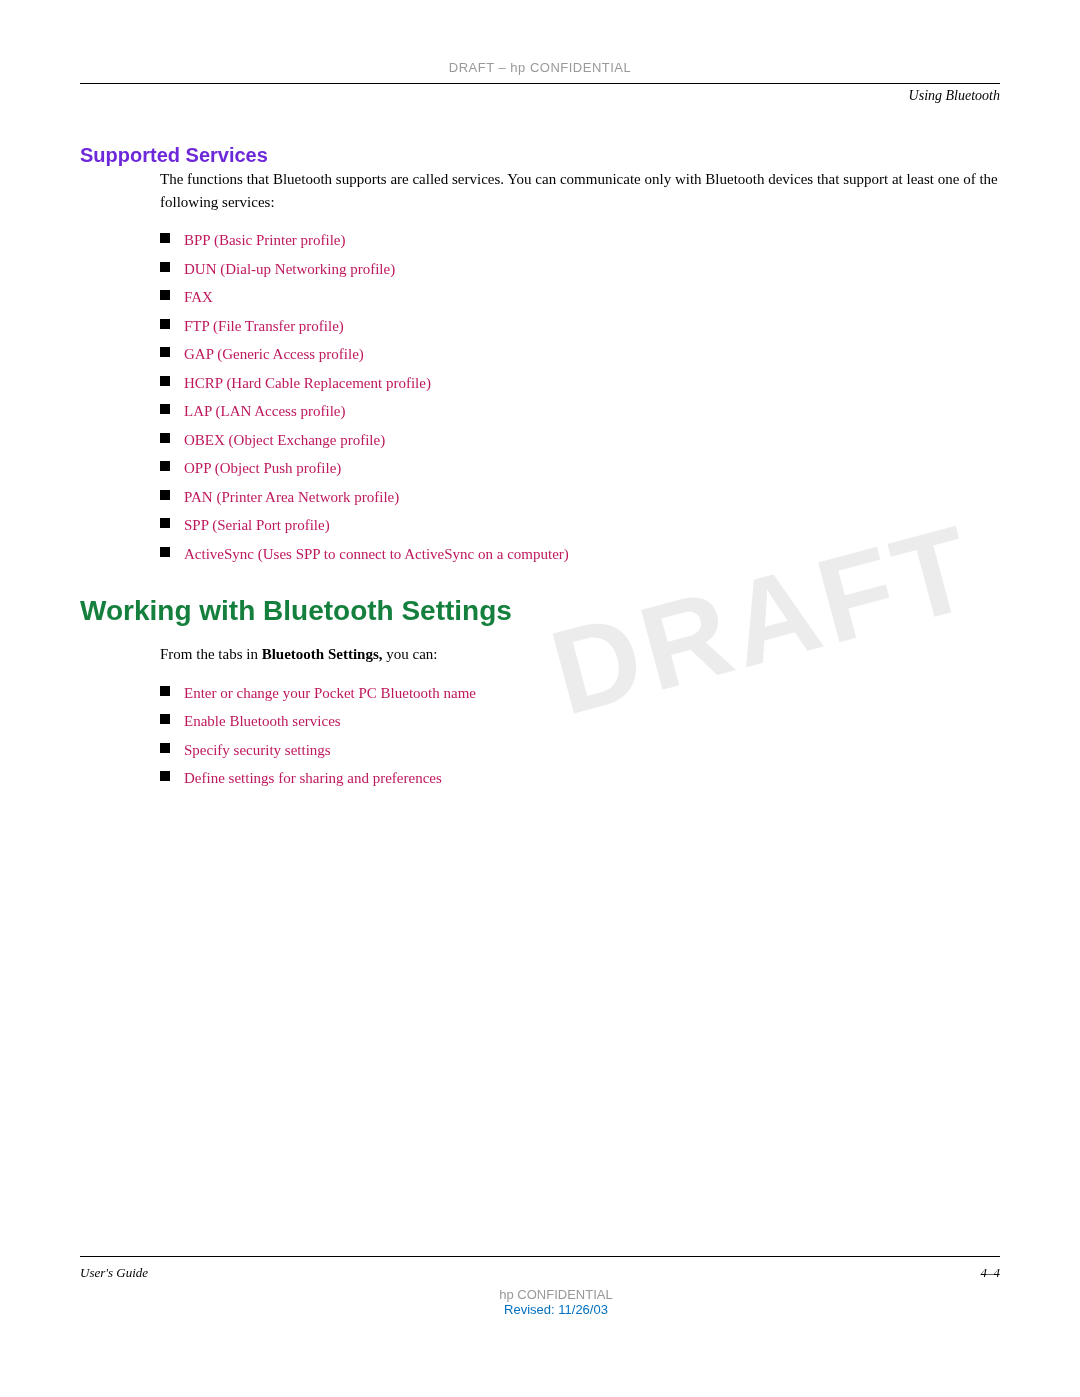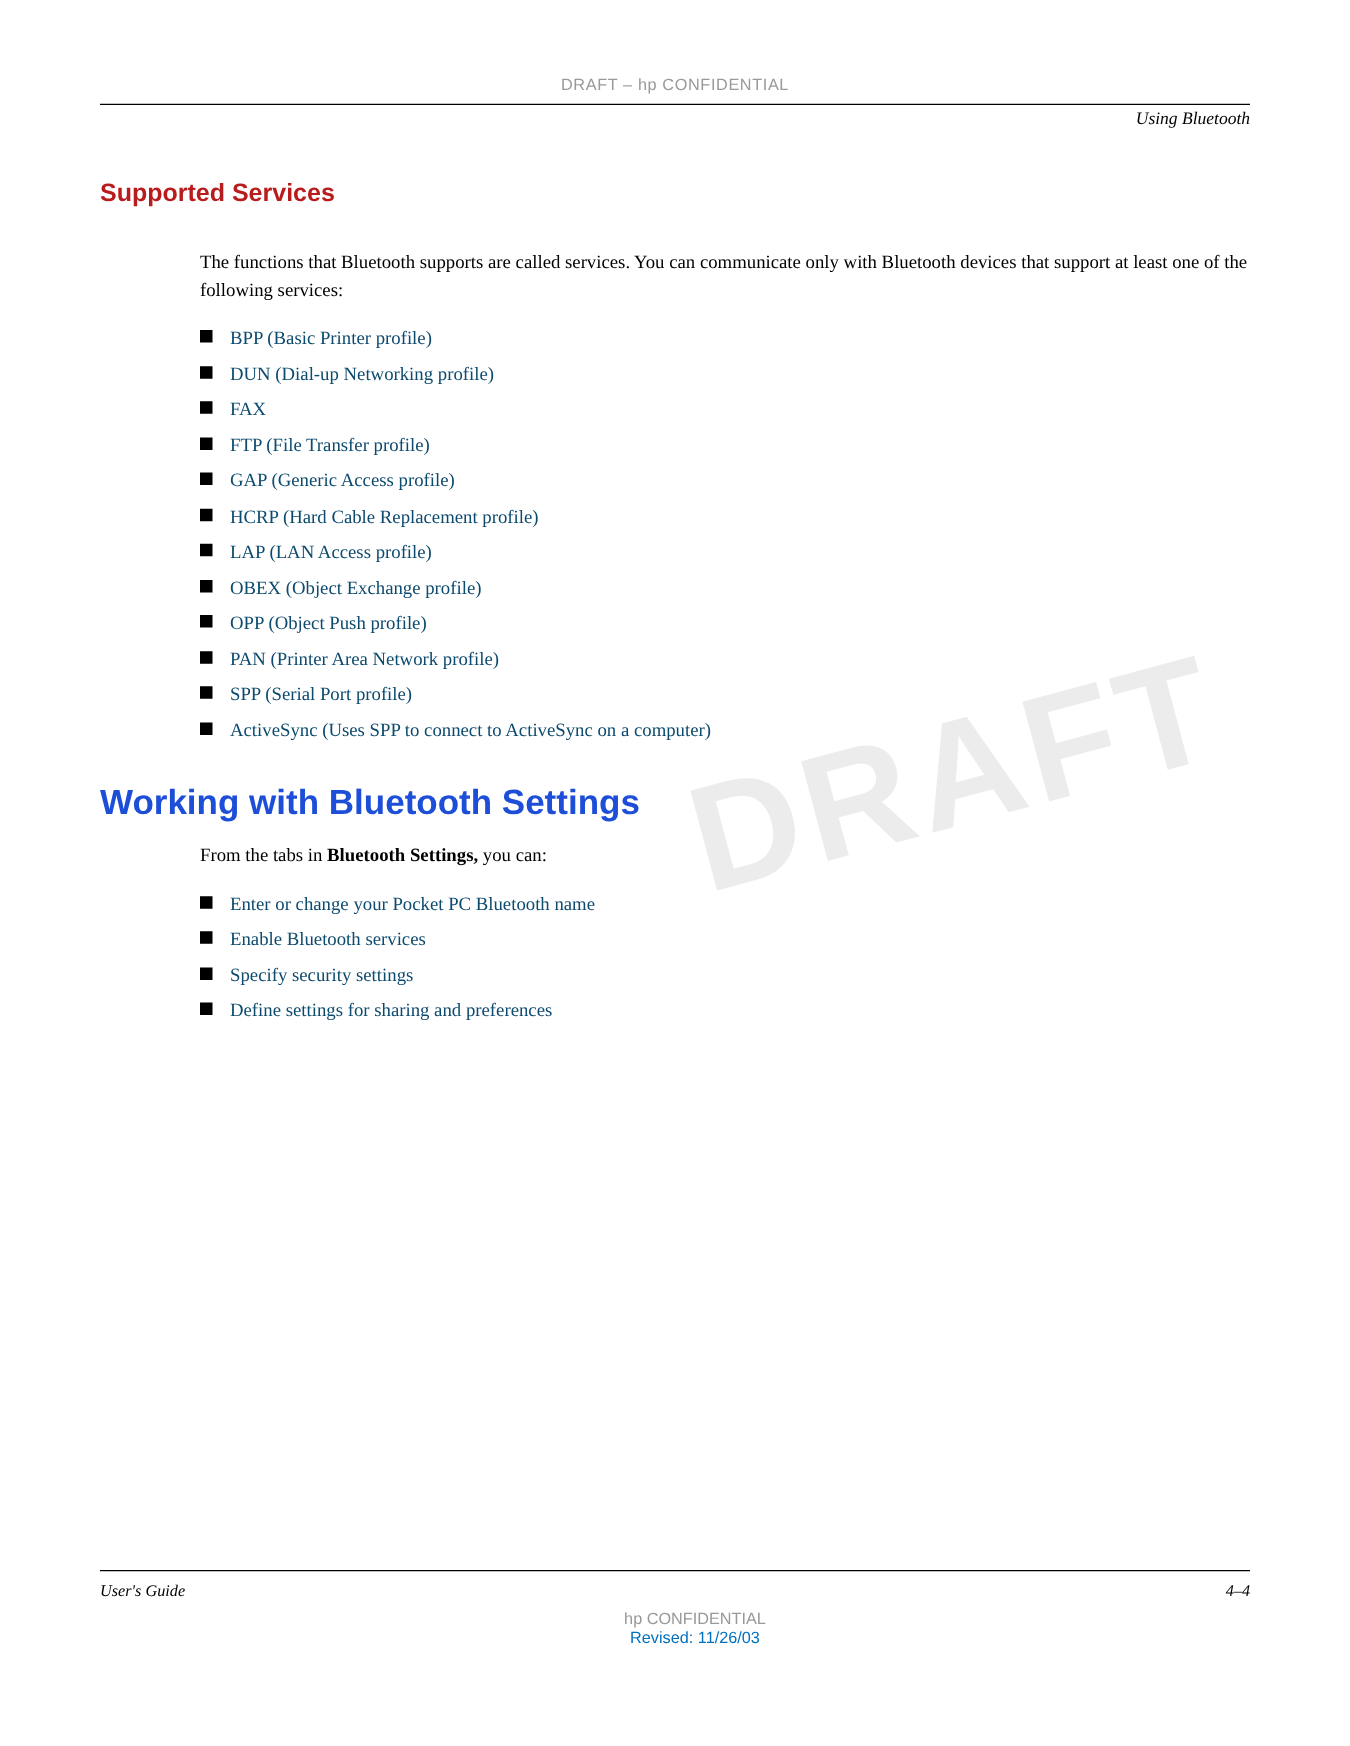--- a/index.html
+++ b/index.html
@@ -65,8 +65,8 @@
       font-size: 20px;
       font-weight: bold;
       font-family: Arial, sans-serif;
-      margin-bottom: 32px;
-      color: #b91c1c;
+      margin-bottom: 1px;
+      color: #6d28d9;
     }
 
     .section-title-large {

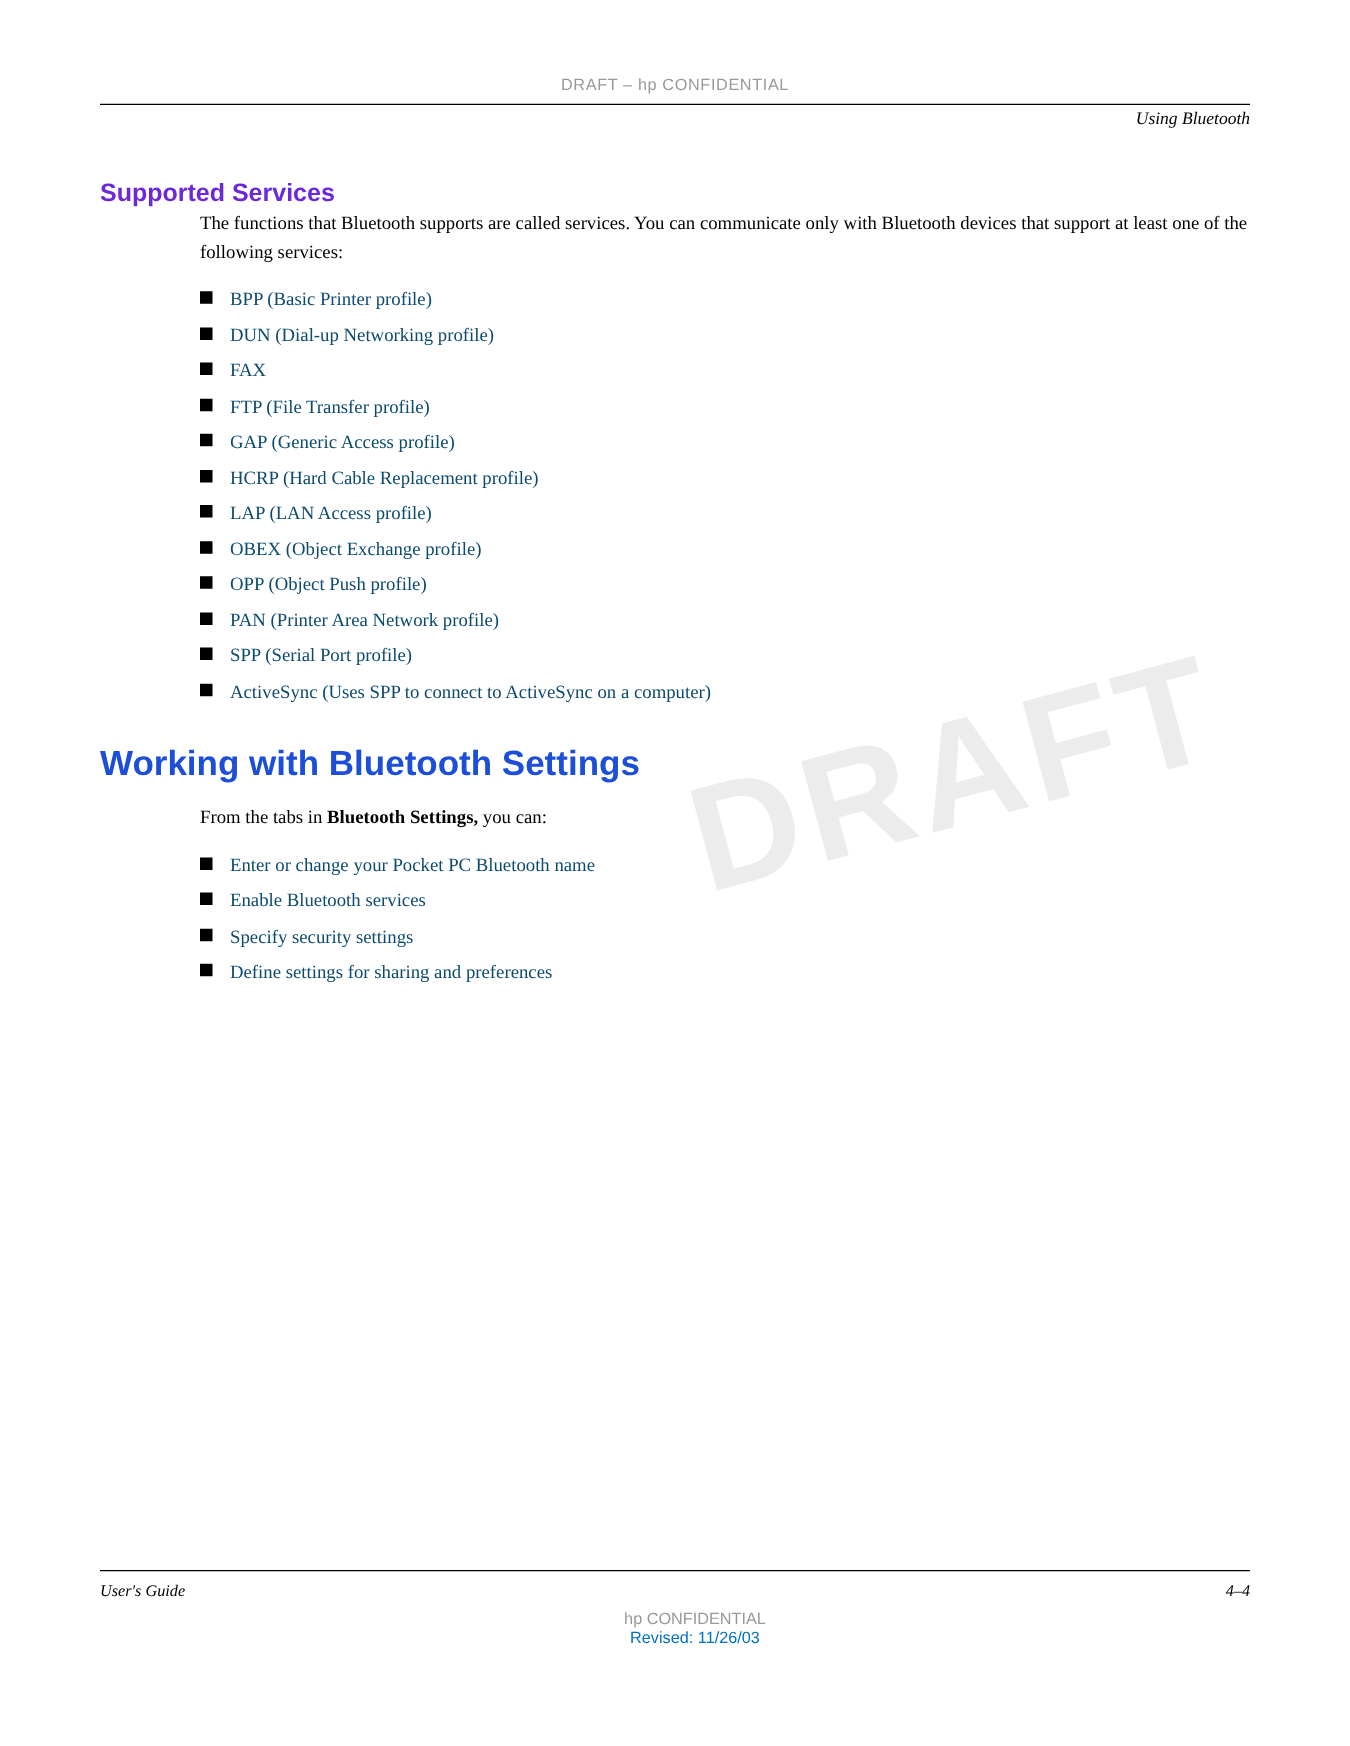--- a/index.html
+++ b/index.html
@@ -97,7 +97,7 @@
       margin-bottom: 6px;
       font-size: 15px;
       line-height: 1.5;
-      color: #0c4a6e;
+      color: #be185d;
     }
 
     .bullet-square {

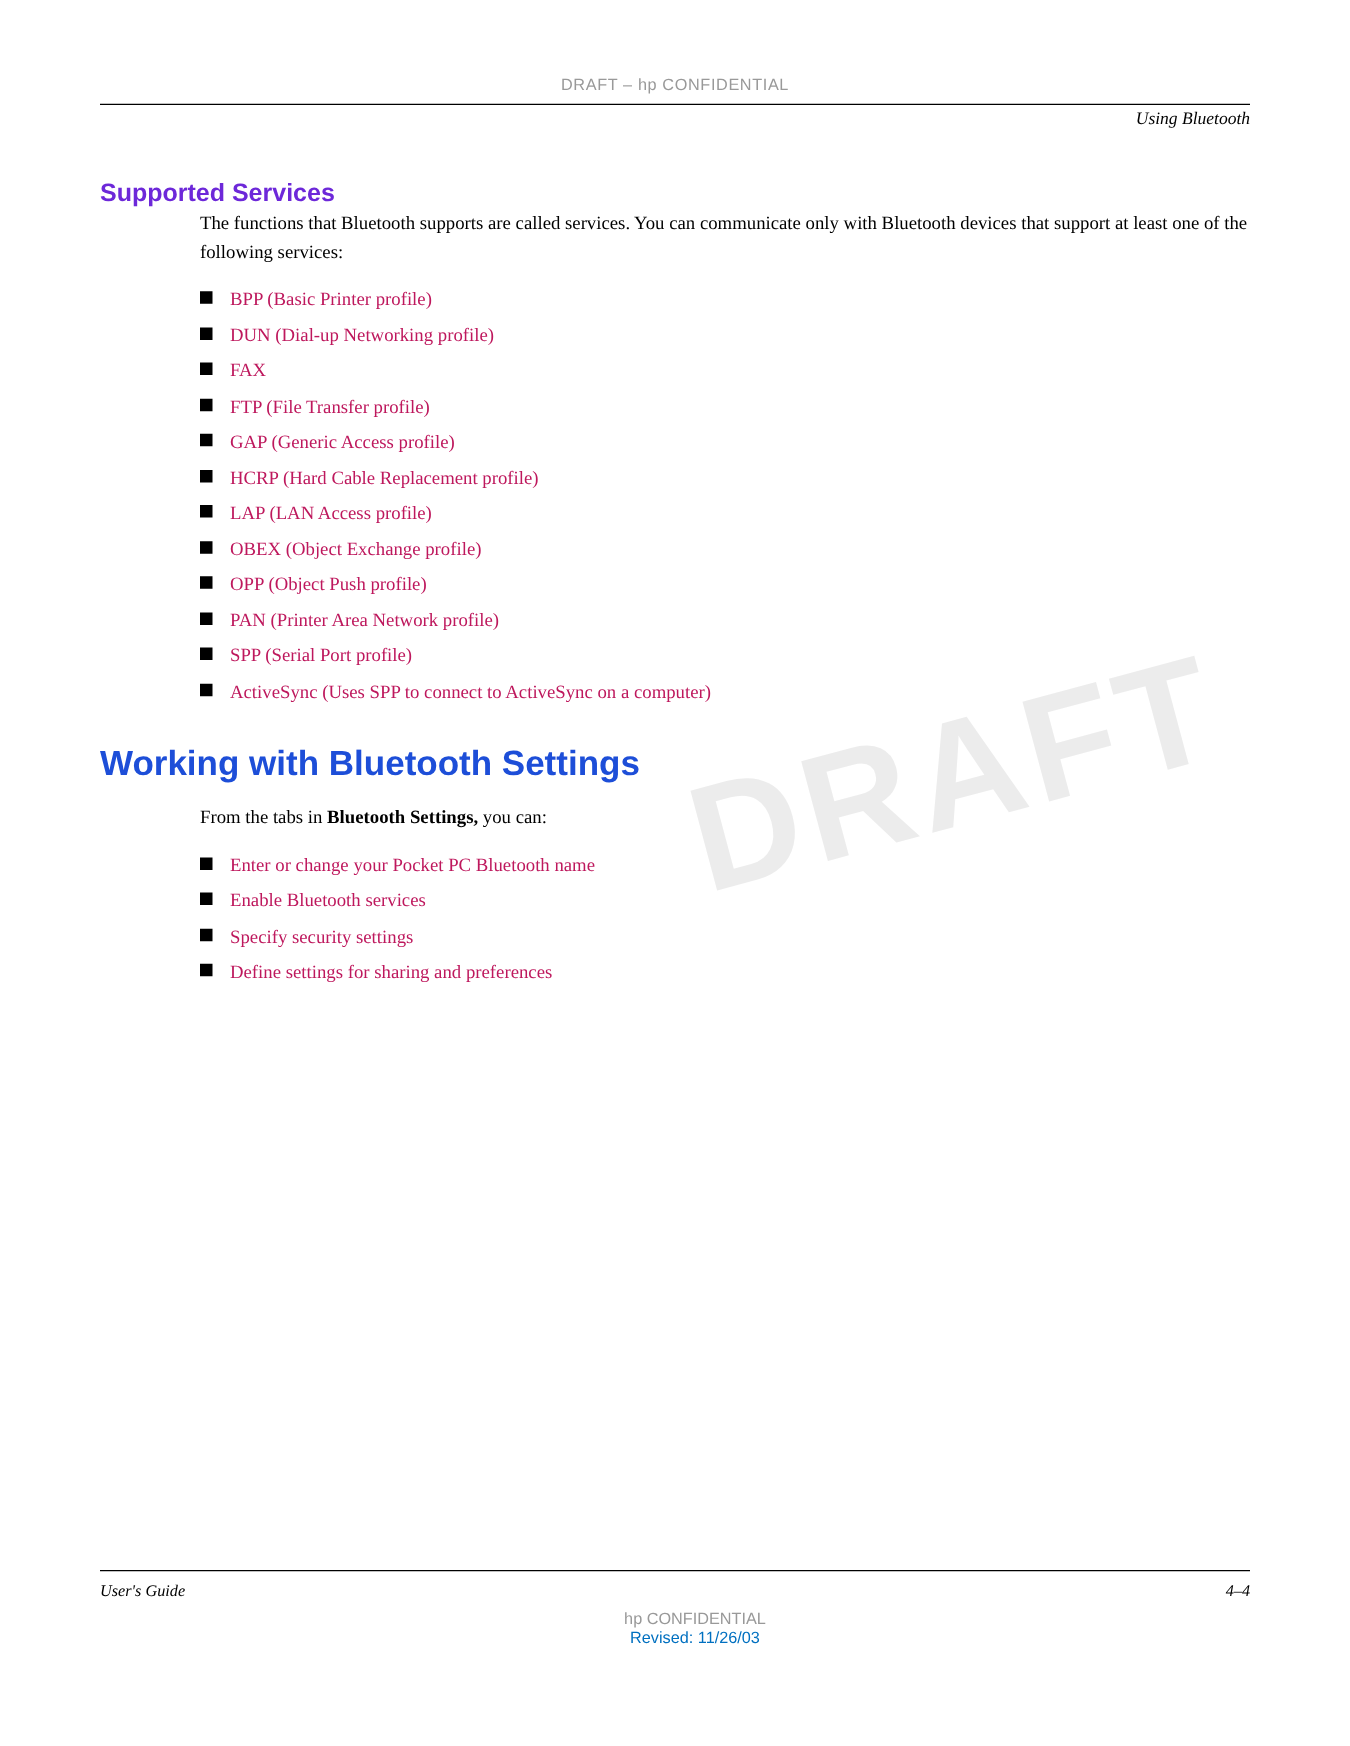--- a/index.html
+++ b/index.html
@@ -74,7 +74,7 @@
       font-weight: bold;
       font-family: Arial, sans-serif;
       margin-bottom: 16px;
-      color: #1d4ed8;
+      color: #15803d;
     }
 
     .intro-text {

